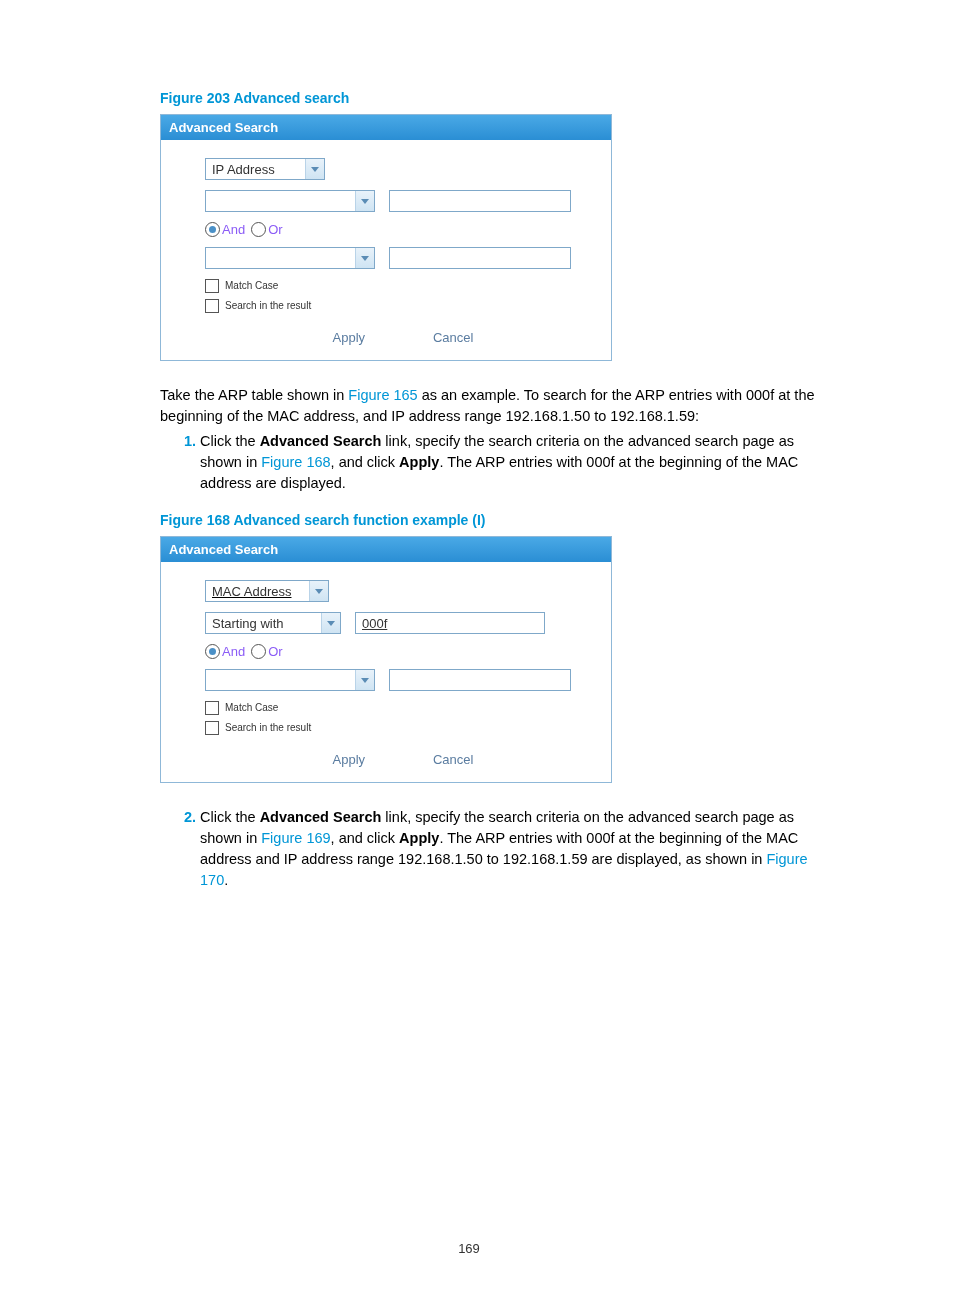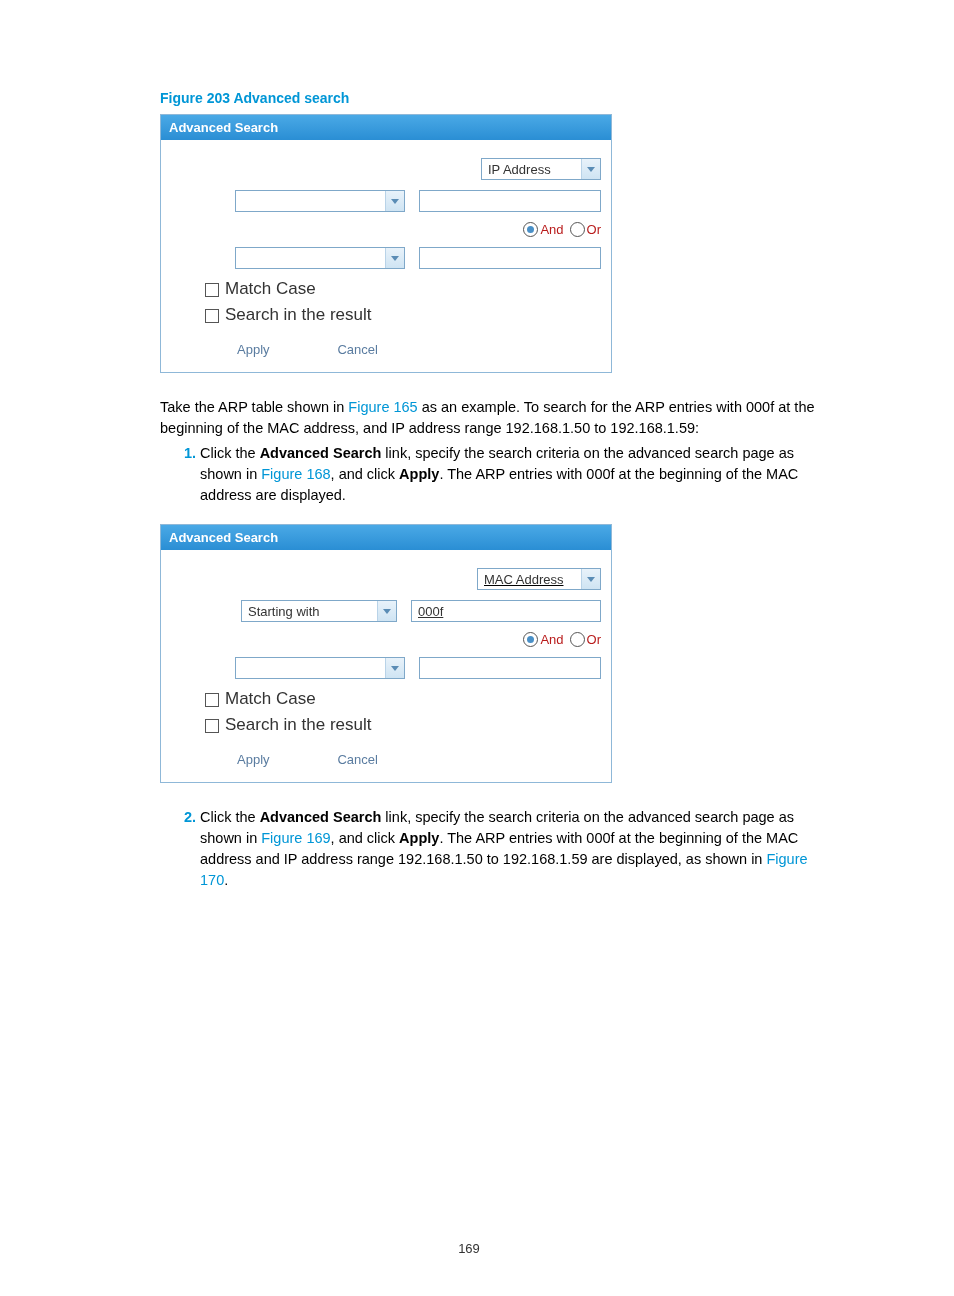--- a/index.html
+++ b/index.html
@@ -43,7 +43,6 @@
     display: flex;
     align-items: center;
     margin-bottom: 10px;
-    justify-content: flex-end;
   }
   .dropdown {
     border: 1px solid #7fa8c9;

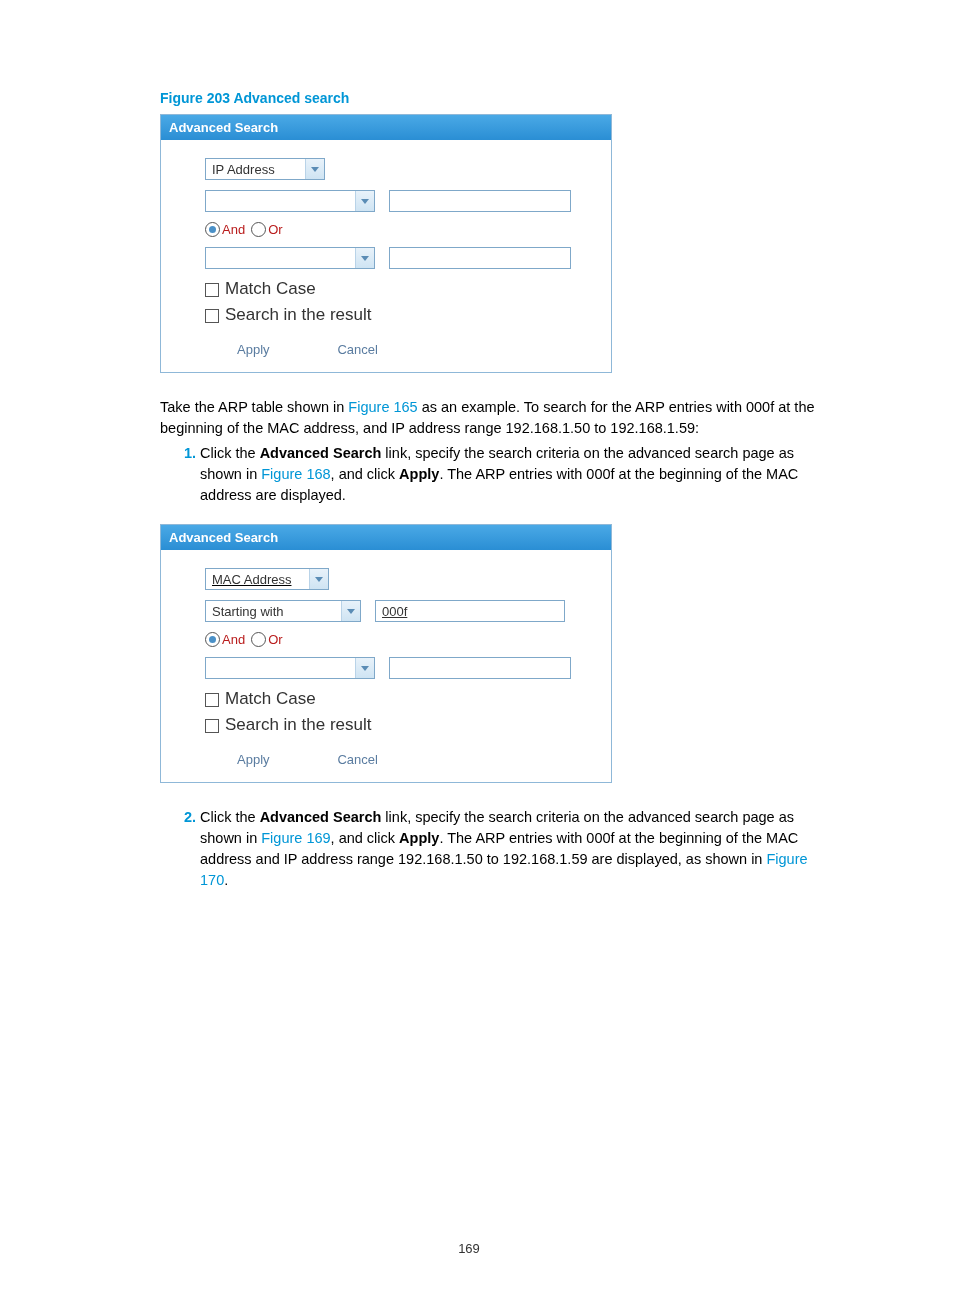--- a/index.html
+++ b/index.html
@@ -85,7 +85,7 @@
     display: flex;
     align-items: center;
   }
-  .radio-row { font-size: 13px; color: #b91c1c; }
+  .radio-row { font-size: 13px; color: #8b5cf6; }
   .radio {
     width: 13px; height: 13px;
     border: 1px solid #555;

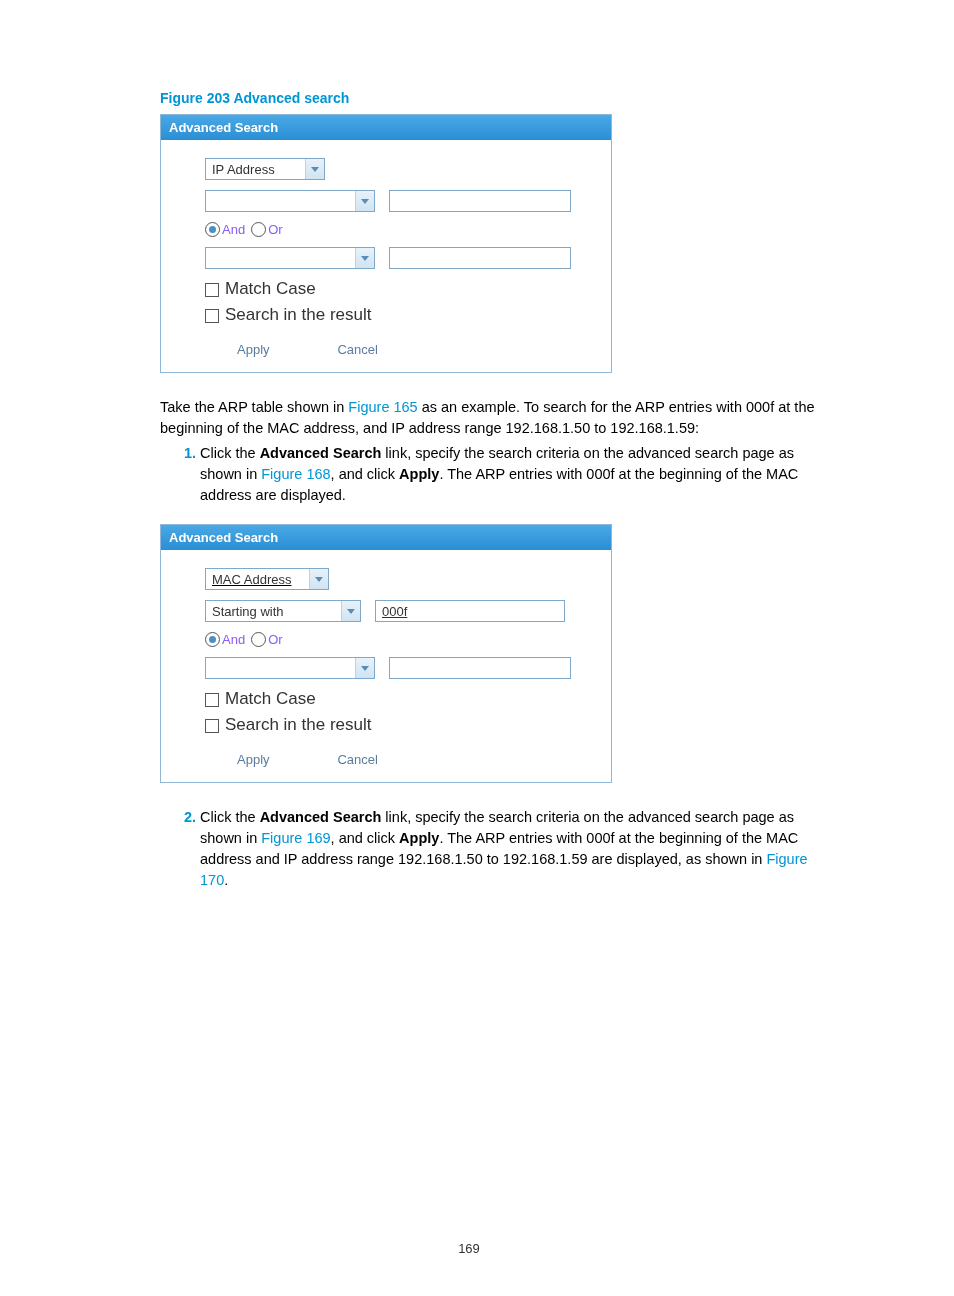--- a/index.html
+++ b/index.html
@@ -110,7 +110,7 @@
     margin-right: 6px;
     background: #fff;
   }
-  .chk-row { font-size: 17px; color: #333; margin-bottom: 6px; }
+  .chk-row { font-size: 10px; color: #333; margin-bottom: 6px; }
   .btn-row {
     padding-top: 8px;
   }

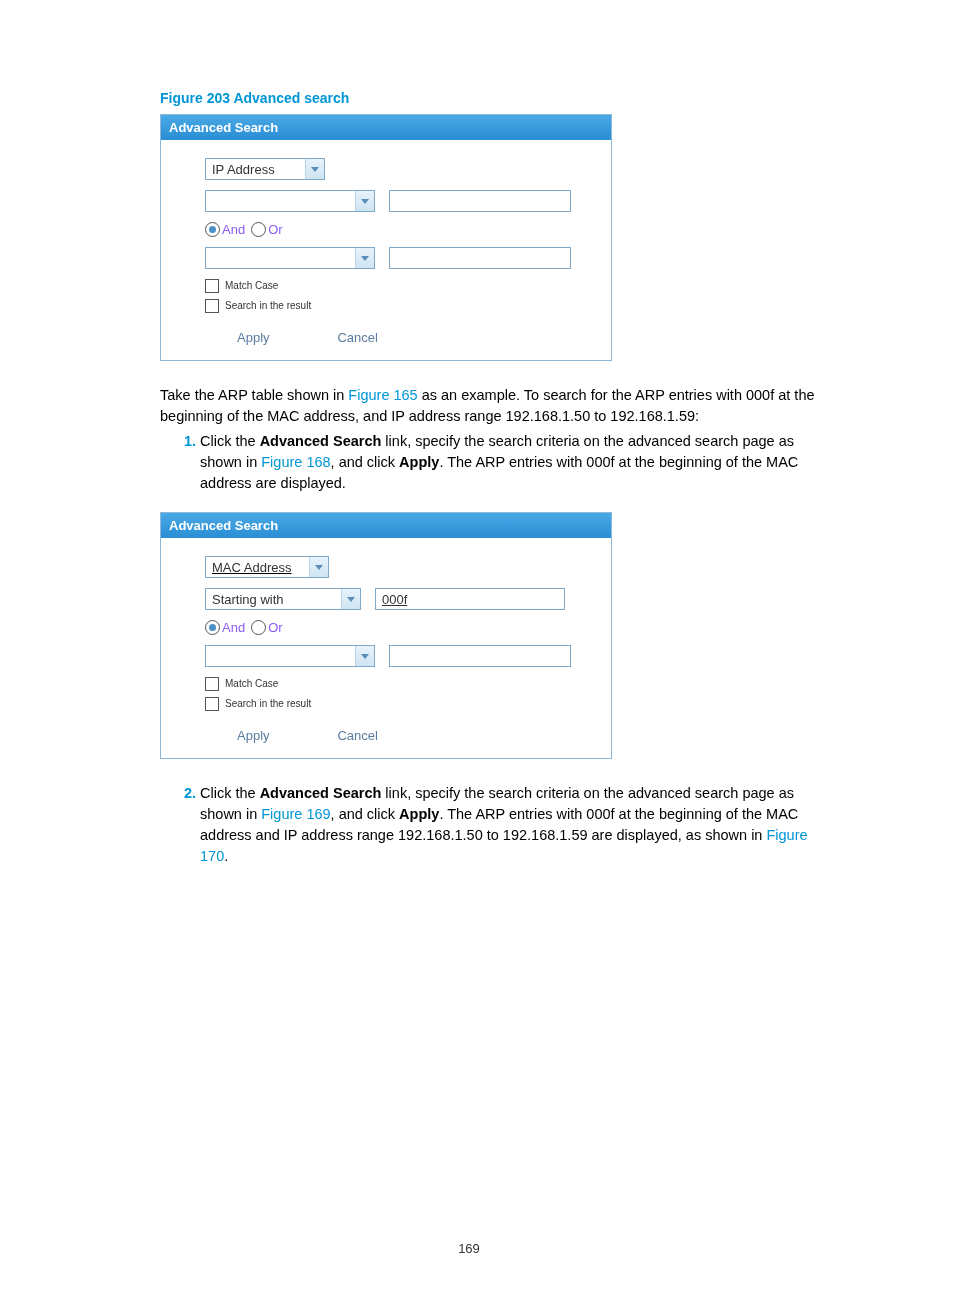--- a/index.html
+++ b/index.html
@@ -112,6 +112,7 @@
   }
   .chk-row { font-size: 10px; color: #333; margin-bottom: 6px; }
   .btn-row {
+    text-align: center;
     padding-top: 8px;
   }
   .btn {

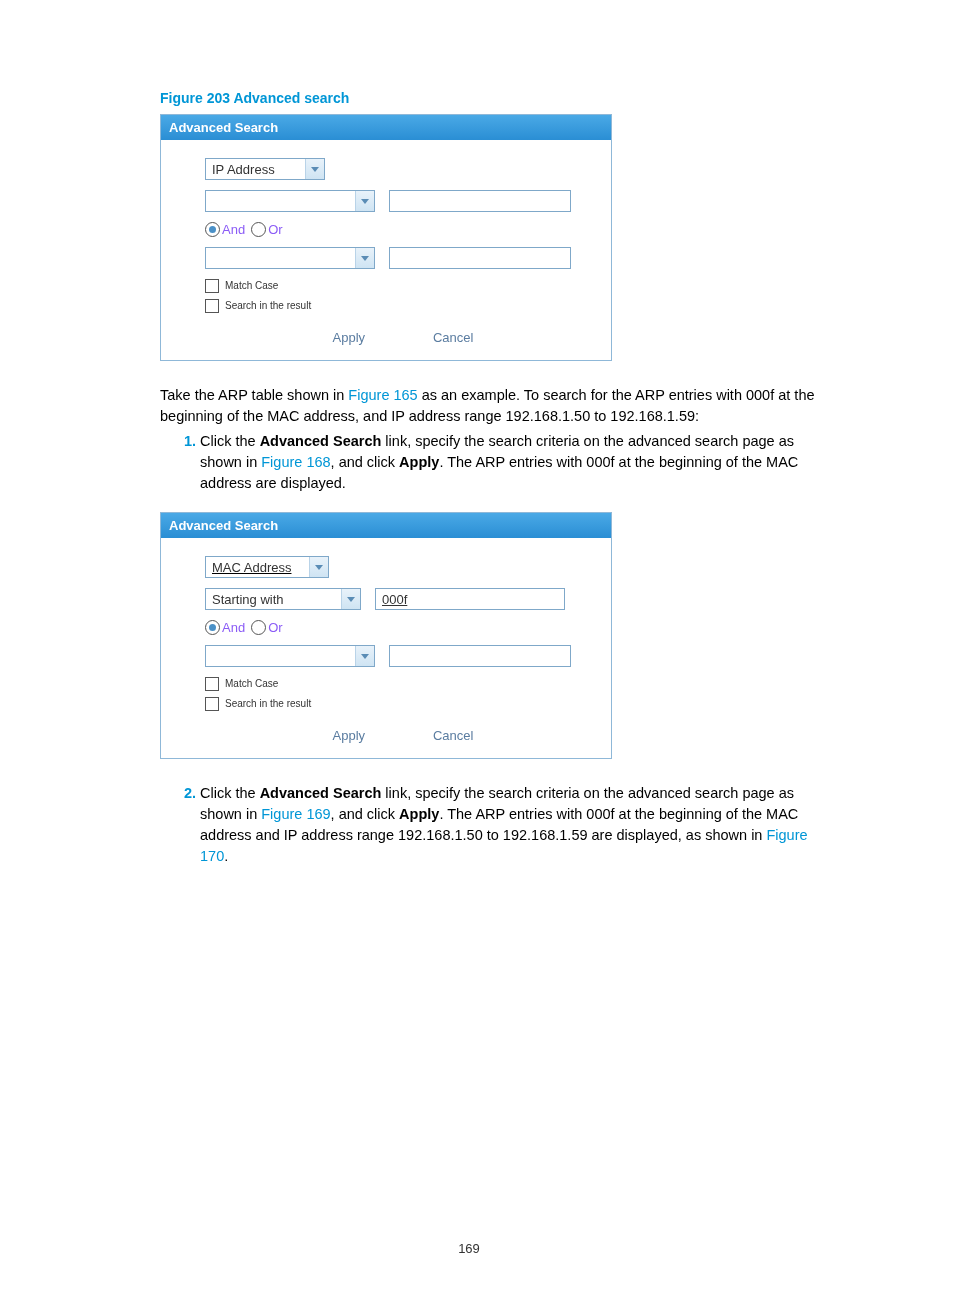--- a/index.html
+++ b/index.html
@@ -225,6 +225,7 @@
     </li>
   </ol>
 
+  <div class="fig-caption">Figure 168 Advanced search function example (I)</div>
 
   <div class="panel">
     <div class="panel-header">Advanced Search</div>

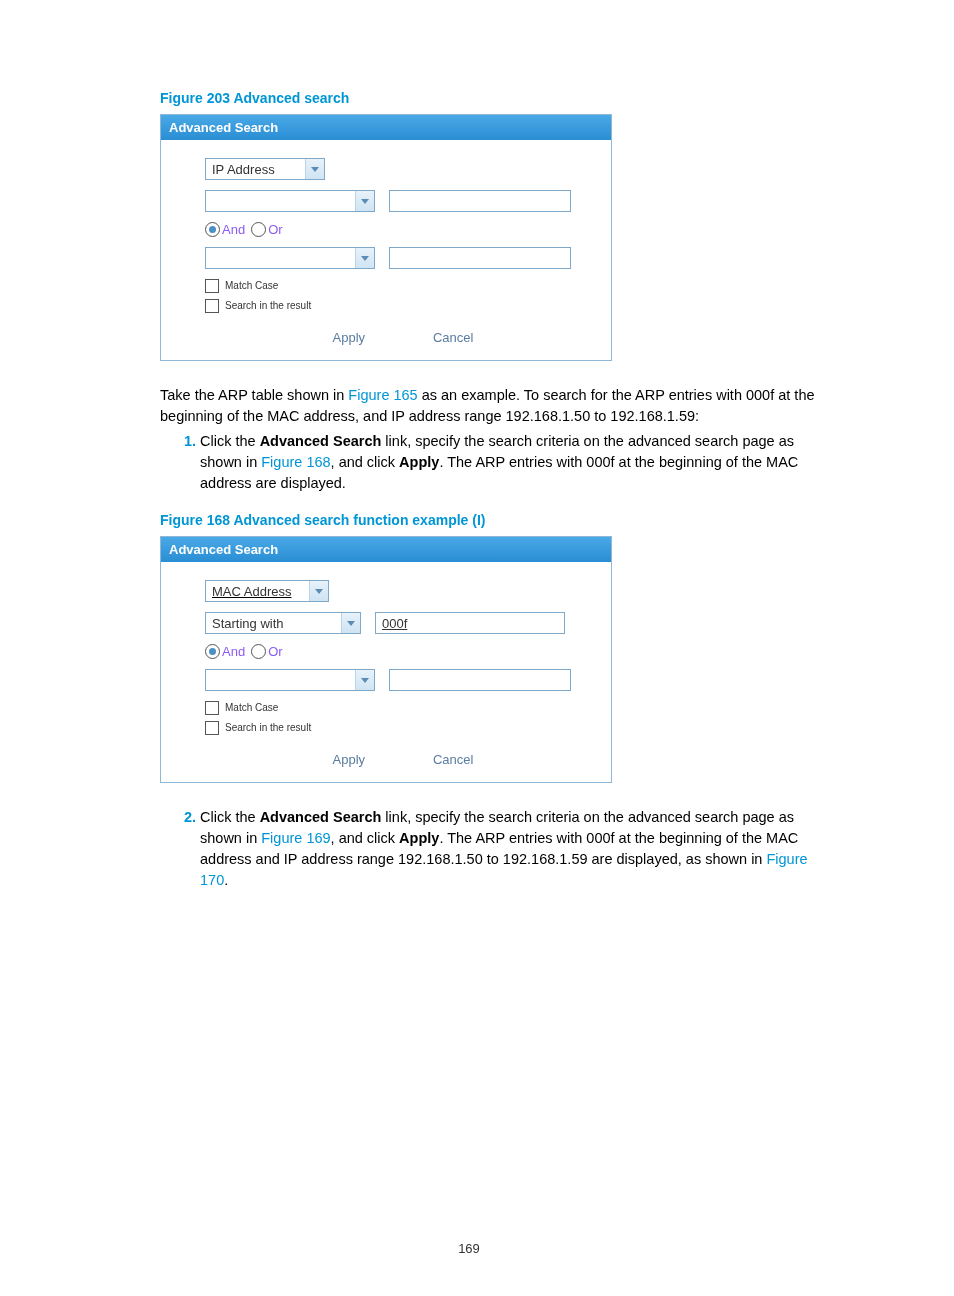--- a/index.html
+++ b/index.html
@@ -241,7 +241,7 @@
       </div>
 
       <div class="row">
-        <div class="dropdown" style="width:156px;">
+        <div class="dropdown" style="width:136px;">
           <span class="dd-text">Starting with</span>
           <span class="dd-btn">
               <span class="chev-down"></span>

